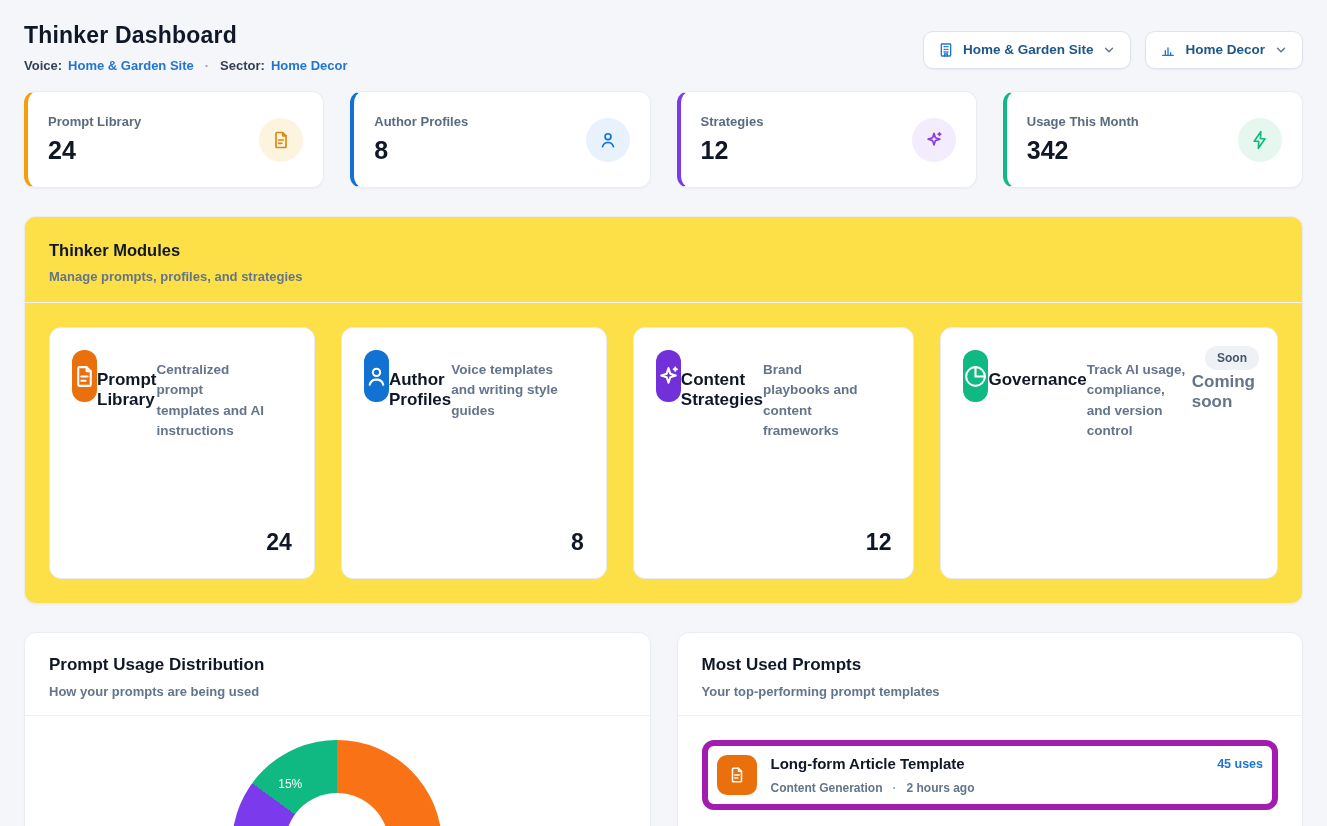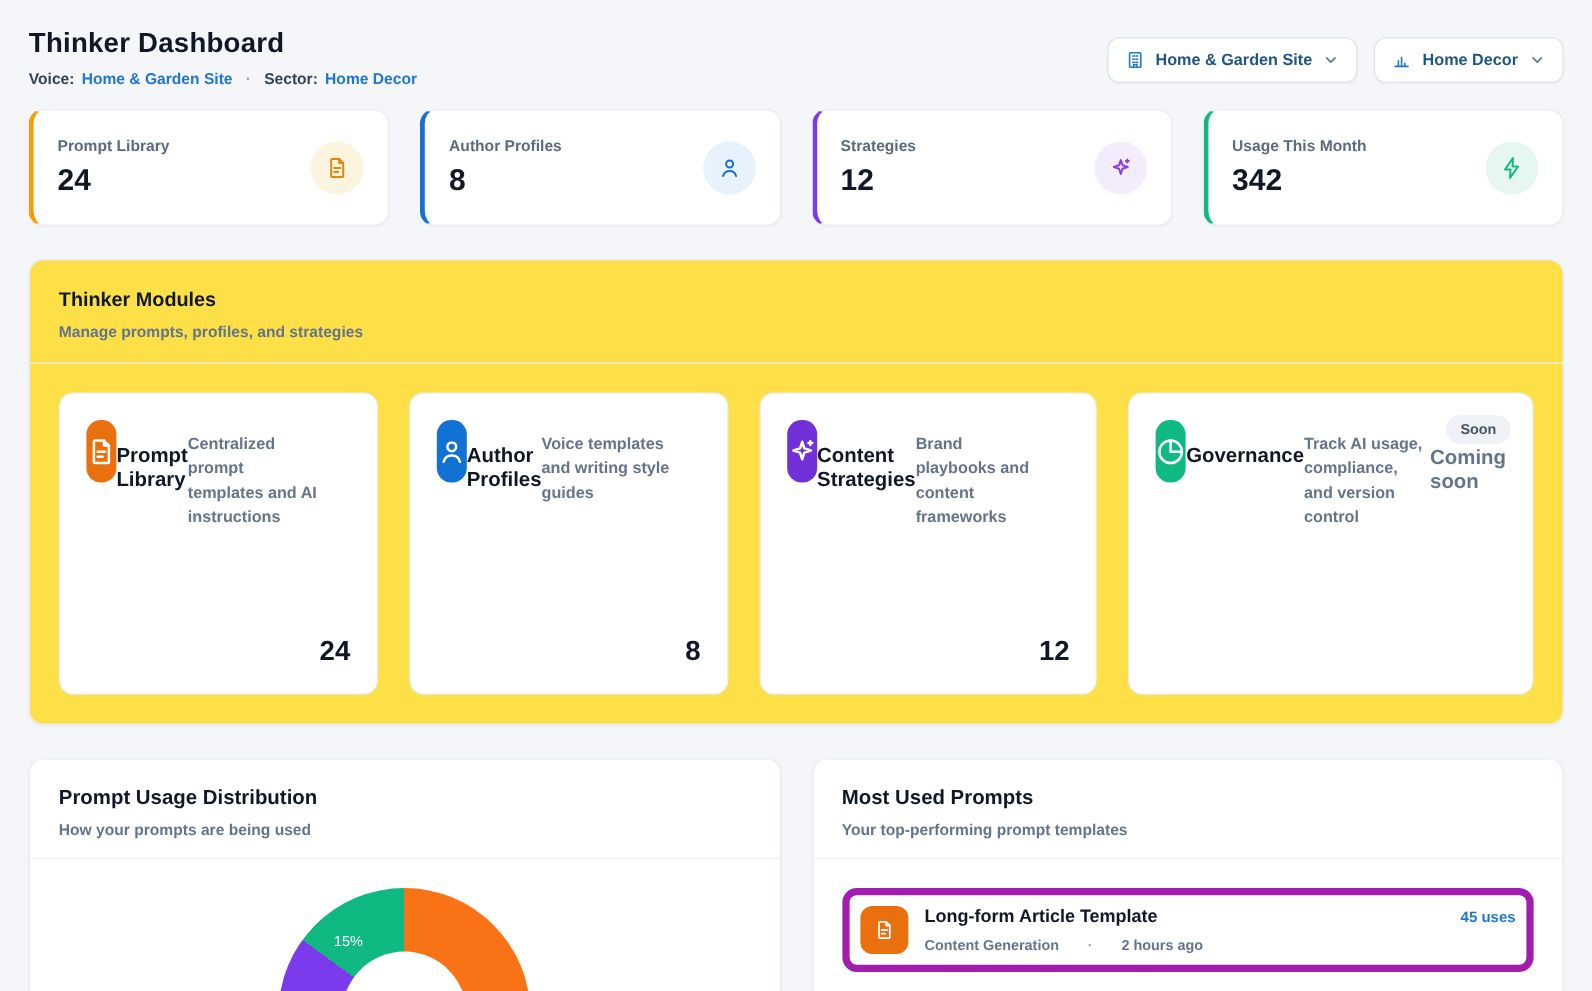--- a/index.html
+++ b/index.html
@@ -89,7 +89,7 @@
   .pi-ic { width:40px; height:40px; border-radius:10px; background:#ea700e; color:#fff; display:flex; align-items:center; justify-content:center; flex:none; }
   .pi-ic svg { width:18px; height:18px; }
   .pi-title { font-size:15px; font-weight:800; color:#101828; }
-  .pi-meta { display:flex; gap:24px; align-items:flex-start; font-size:12px; color:#64748b; margin-top:9px; font-weight:600; }
+  .pi-meta { display:flex; gap:10px; align-items:flex-start; font-size:12px; color:#64748b; margin-top:9px; font-weight:600; }
   .pi-meta .dot { color:#94a3b8; }
   .pi-uses { margin-left:auto; color:#2176d2; font-size:12.5px; font-weight:800; padding-top:2px; }
 </style>

